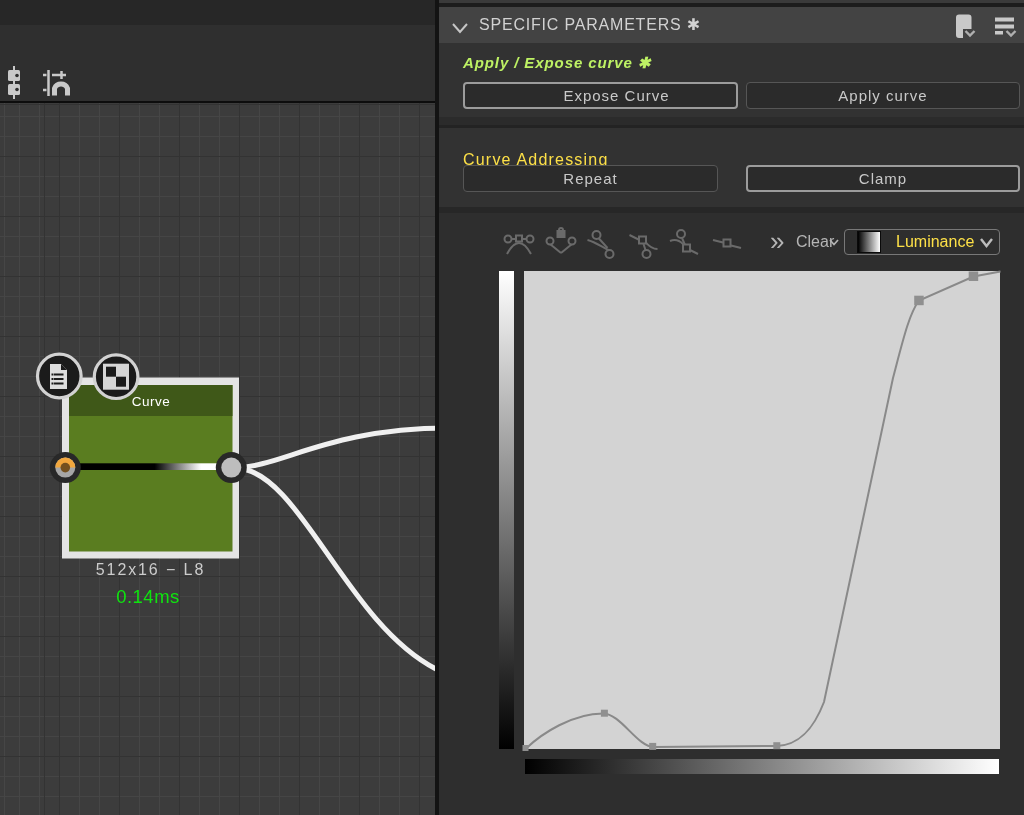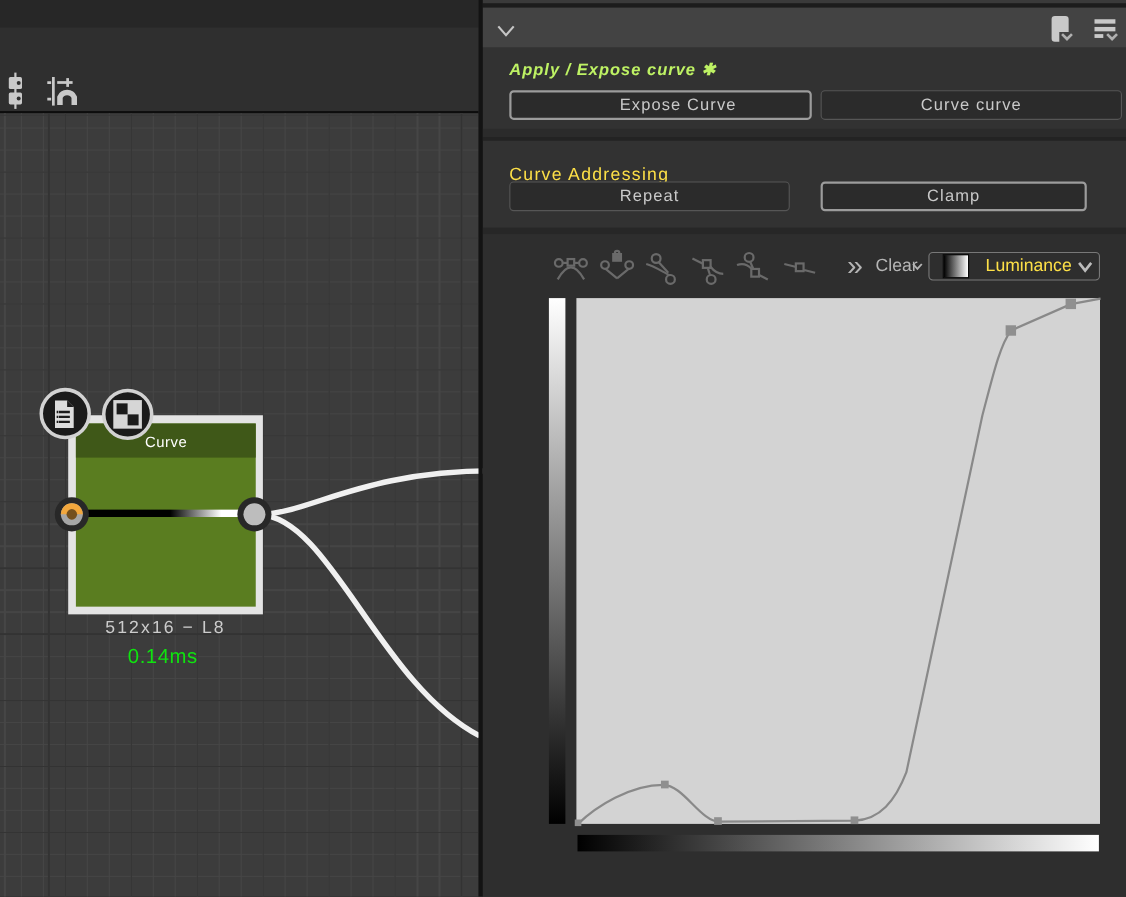--- a/index.html
+++ b/index.html
@@ -114,6 +114,7 @@
   <div class="abs" id="p-topstrip"></div>
   <div class="abs" id="p-topline"></div>
   <div class="abs" id="p-header"></div>
+  <div class="abs" id="p-title">SPECIFIC PARAMETERS ✱</div>
   <svg class="abs" style="left:12px;top:22px" width="20" height="14" viewBox="0 0 20 14">
     <path d="M2 2 L9 10 L16 2" stroke="#c6c6c6" stroke-width="2" fill="none"></path>
   </svg>

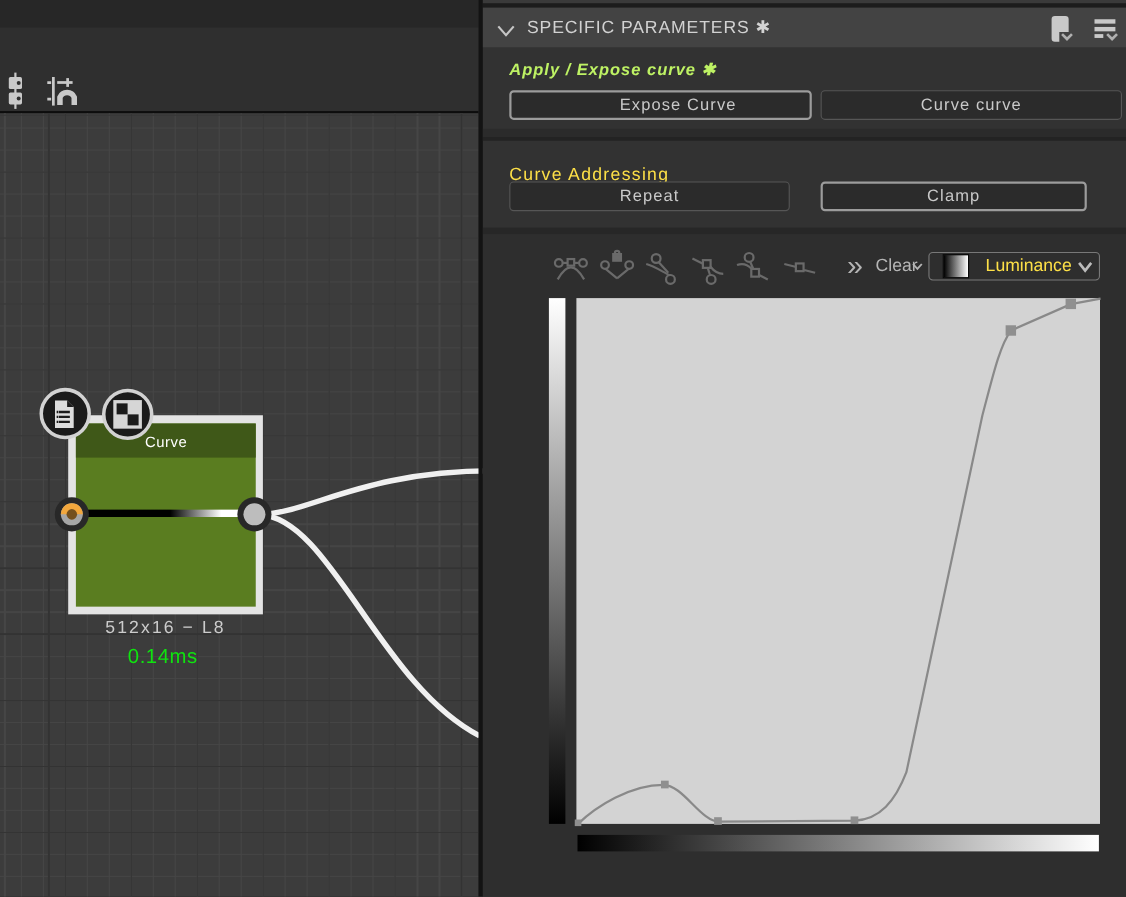--- a/index.html
+++ b/index.html
@@ -129,7 +129,7 @@
   </svg>
   <div class="abs" id="lbl-apply">Apply / Expose curve ✱</div>
   <div class="abs btn lit" id="btn-expose">Expose Curve</div>
-  <div class="abs btn dim" id="btn-apply">Curve curve</div>
+  <div class="abs btn dim" id="btn-apply">Apply curve</div>
   <div class="abs" id="sep1"></div>
   <div class="abs" id="lbl-addr">Curve Addressing</div>
   <div class="abs btn dim" id="btn-repeat">Repeat</div>

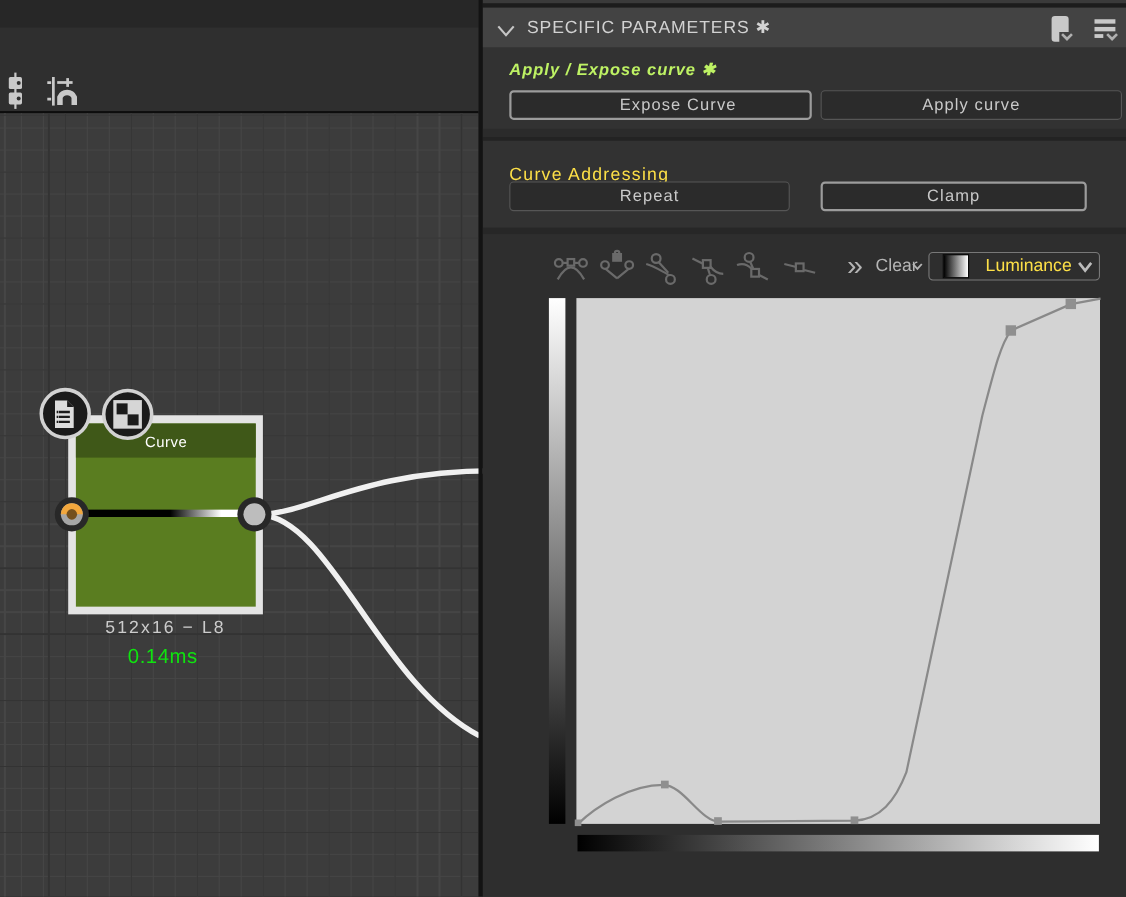--- a/index.html
+++ b/index.html
@@ -33,7 +33,7 @@
 #btn-expose{left:24px;top:82px;width:275px;padding-left:32px;}
 #btn-apply{left:307px;top:82px;width:274px;}
 #btn-repeat{left:24px;top:165px;width:255px;}
-#btn-clamp{left:307px;top:165px;width:242px;}
+#btn-clamp{left:307px;top:165px;width:274px;}
 #sep2{left:0;top:207px;width:585px;height:6px;background:#272727;}
 #lowersec{left:0;top:213px;width:585px;height:602px;background:#2e2e2e;}
 #vstrip{left:60px;top:271px;width:15px;height:478px;background:linear-gradient(to bottom,#ffffff,#000000);}

